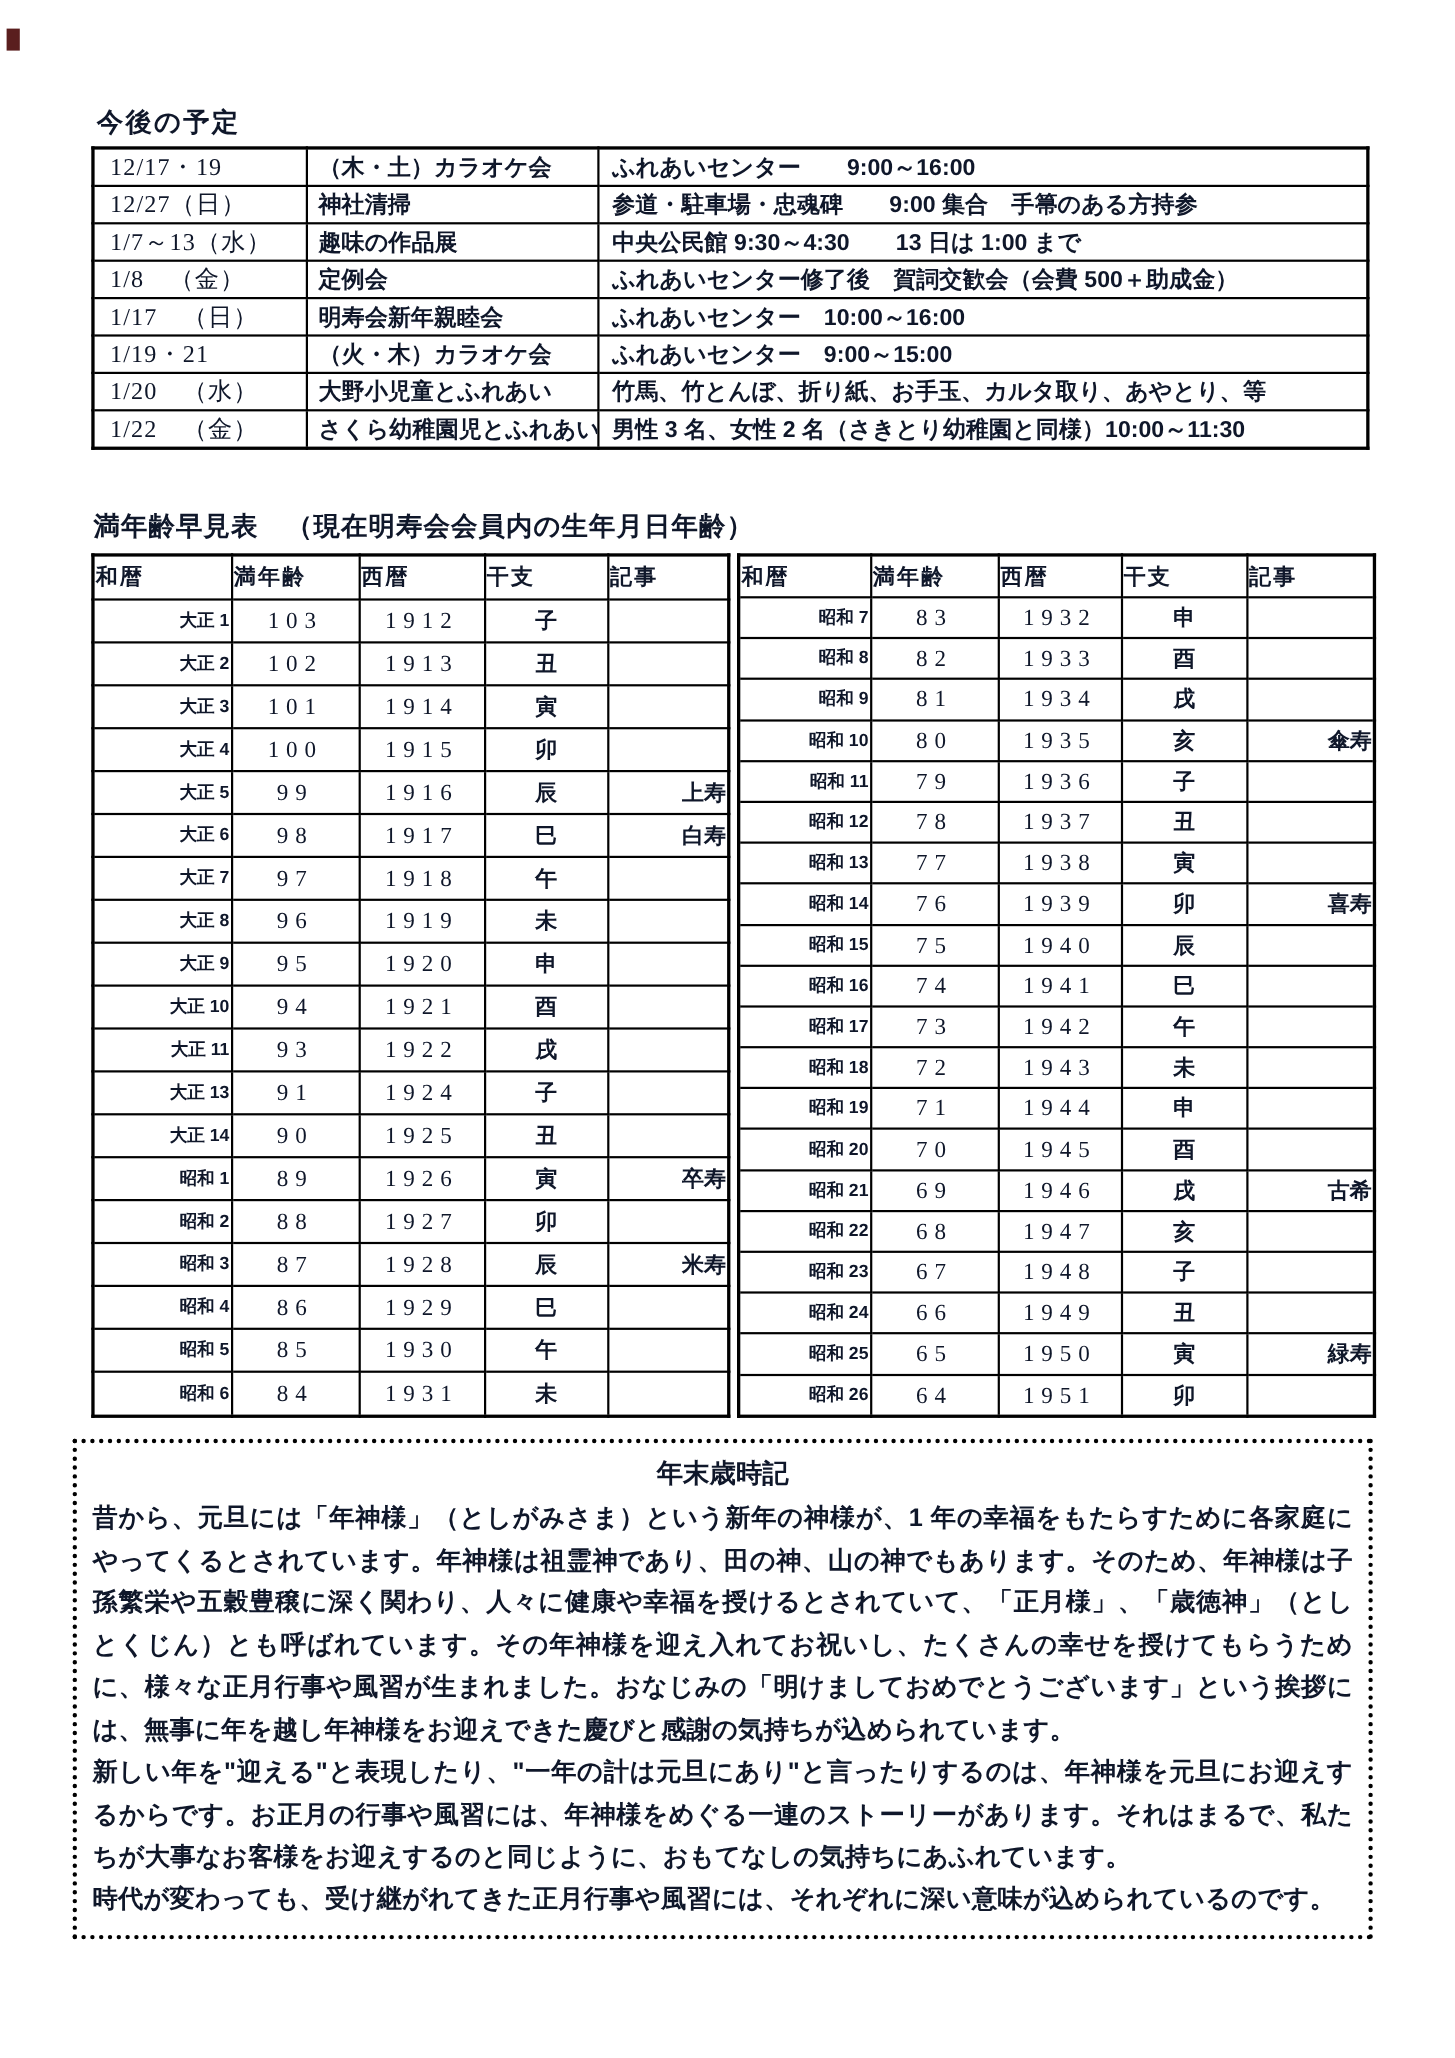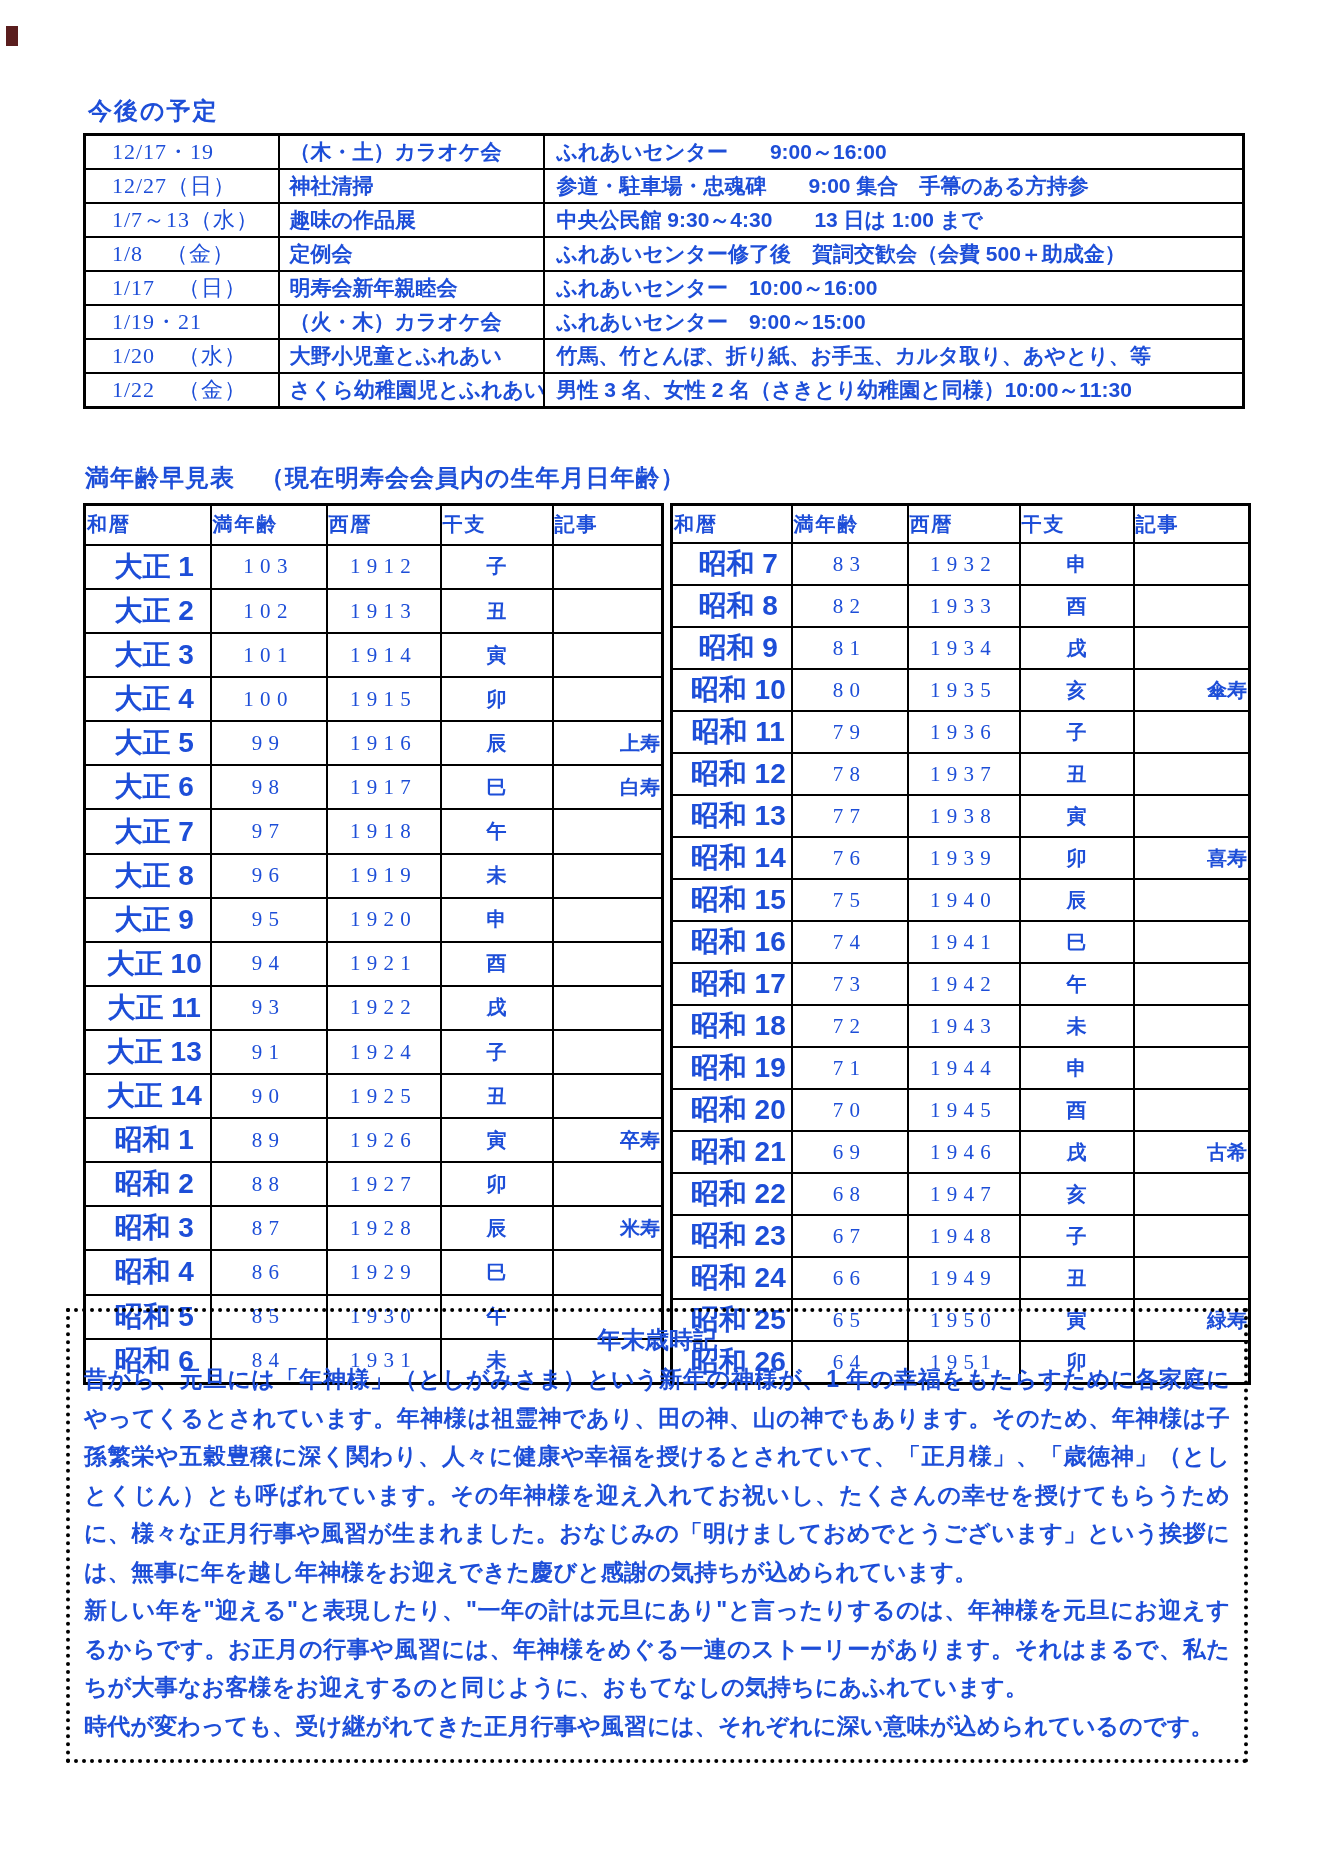--- a/index.html
+++ b/index.html
@@ -3,7 +3,7 @@
 <meta charset="utf-8">
 <style>
   html,body{margin:0;padding:0;background:#fff;}
-  .page{position:relative;width:1323px;height:1871px;background:#ffffff;color:#1d4ed8;
+  .page{position:relative;width:1323px;height:1871px;background:#ffffff;color:#0f172a;
         font-family:"Liberation Sans", sans-serif;overflow:hidden;}
   .corner-mark{position:absolute;left:6px;top:26px;width:12px;height:20px;background:#5a1e1e;}
 

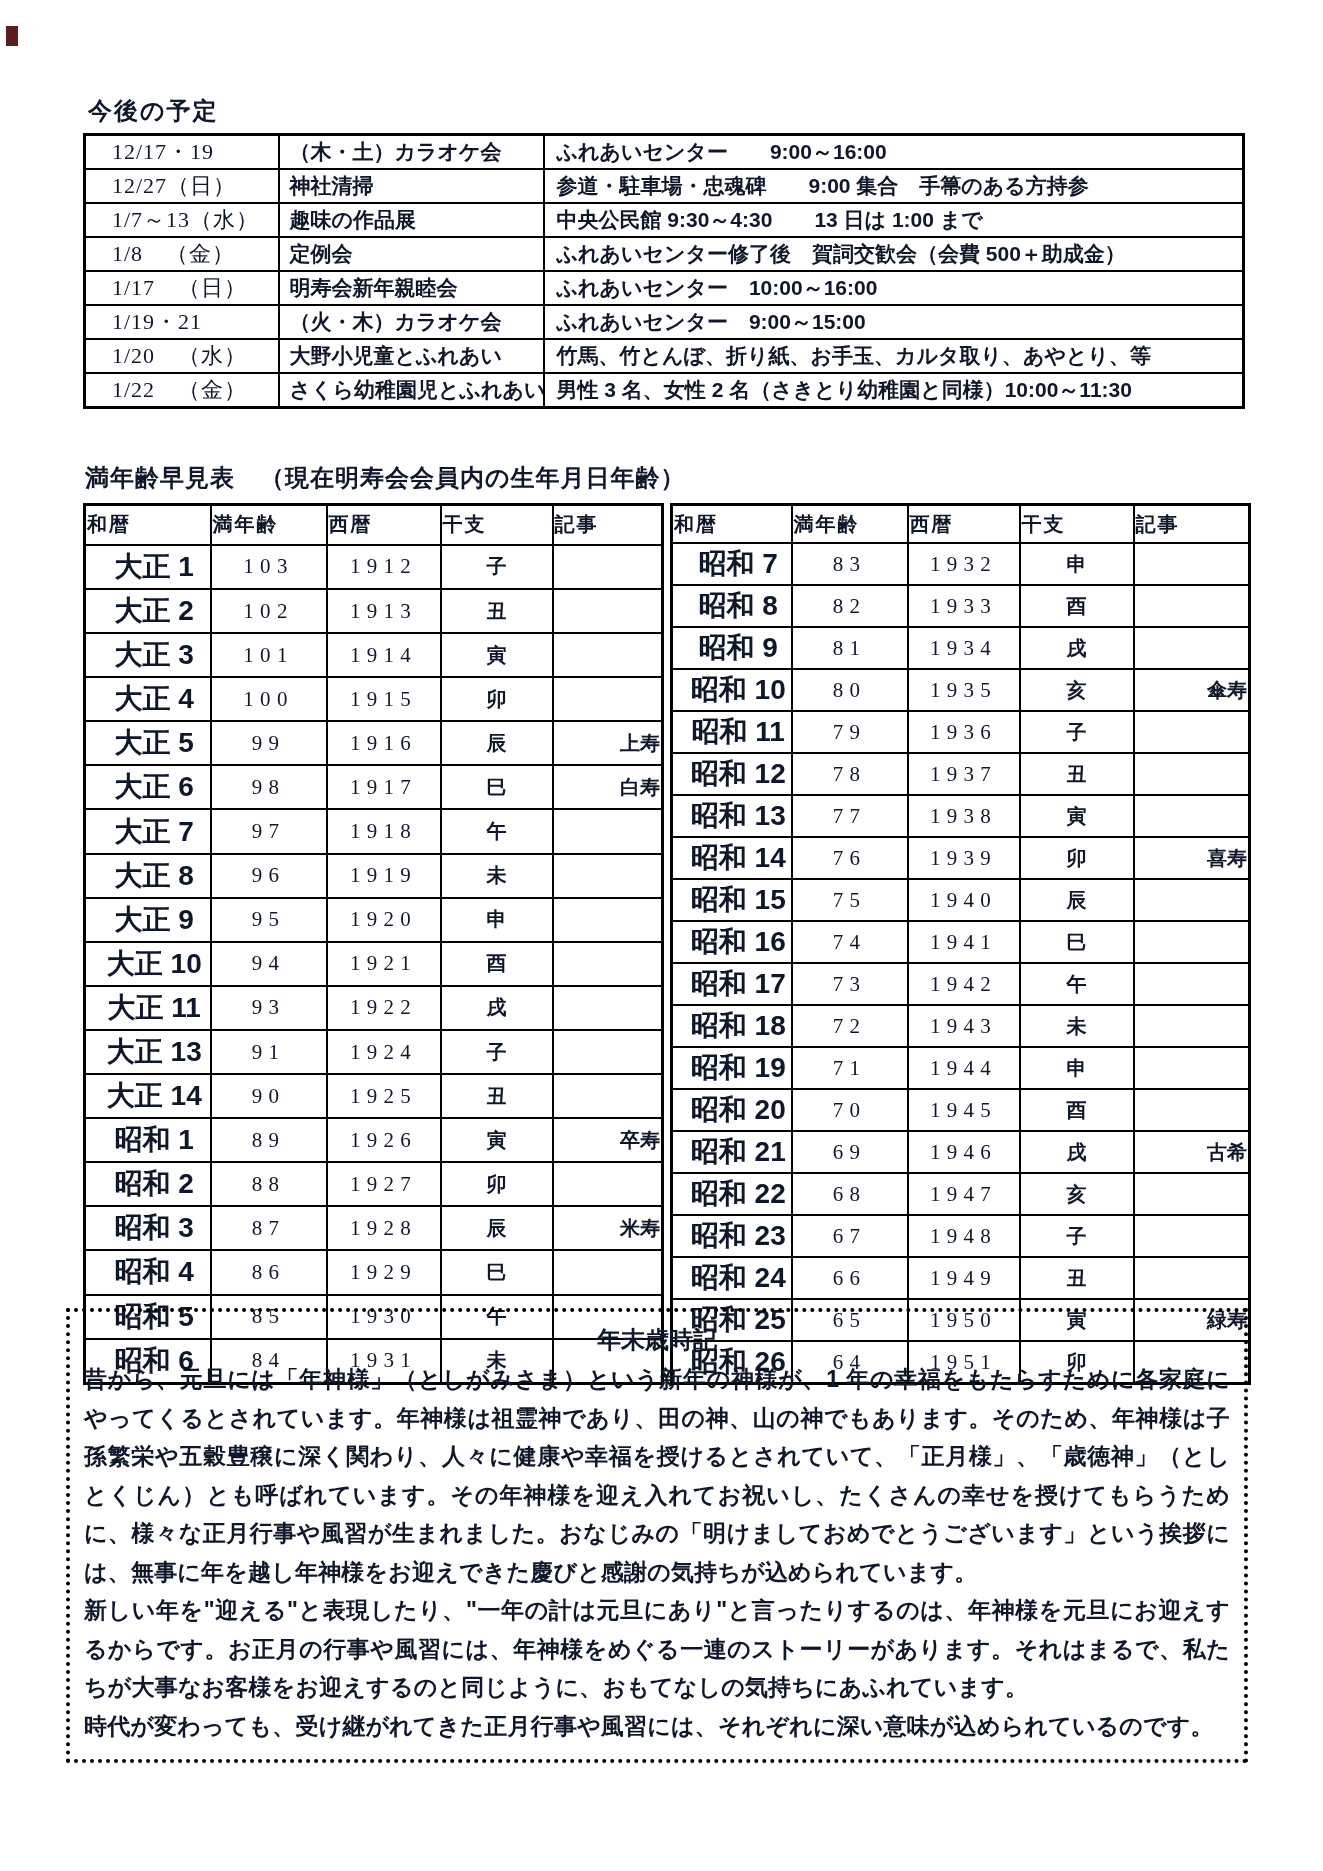--- a/index.html
+++ b/index.html
@@ -15,7 +15,7 @@
   .schedule{position:absolute;left:83px;top:133px;width:1159px;border:3px solid #000;}
   .schedule td{border:2px solid #000;height:29px;overflow:hidden;white-space:nowrap;vertical-align:middle;}
   .col-date{font-family:"Liberation Serif", serif;font-size:22px;font-weight:normal;
-            padding-left:26px;letter-spacing:1px;}
+            padding-left:14px;letter-spacing:1px;}
   .col-event{font-size:21px;font-weight:bold;padding-left:10px;margin-top:46px;}
   .col-detail{font-size:21px;font-weight:bold;padding-left:12px;}
 

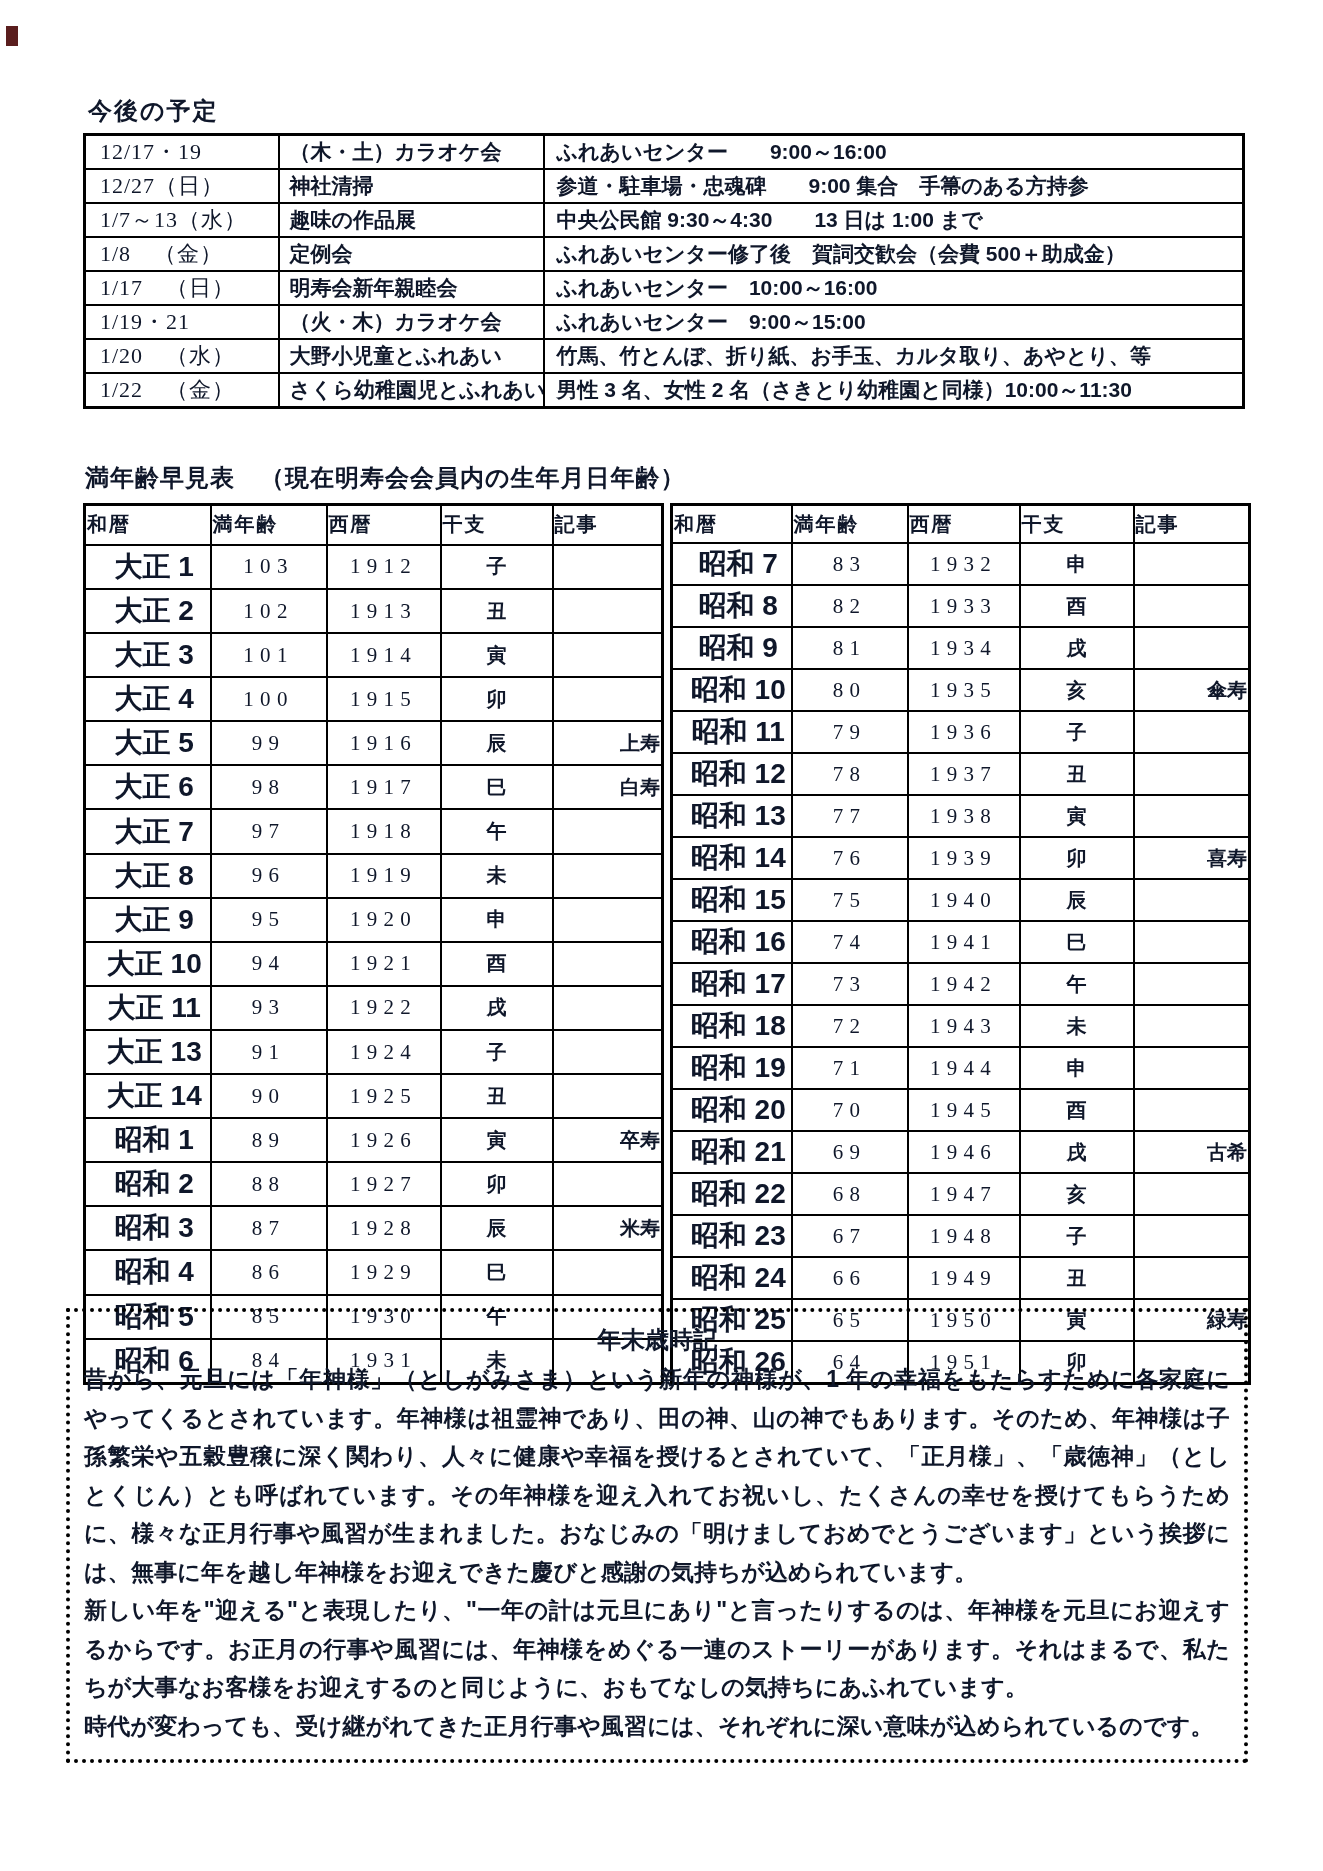--- a/index.html
+++ b/index.html
@@ -26,7 +26,7 @@
   .age-table th{border:2px solid #000;height:34px;font-size:20px;font-weight:bold;
                 text-align:left;letter-spacing:2px;}
   .age-table td{border:2px solid #000;height:33.2px;overflow:hidden;white-space:nowrap;vertical-align:middle;}
-  .age-c0{font-size:28px;font-weight:bold;padding-left:14px;text-align:center;}
+  .age-c0{font-size:16px;font-weight:bold;padding-left:14px;text-align:right;}
   .age-c1,.age-c2{font-family:"Liberation Serif", serif;font-size:21px;text-align:center;letter-spacing:0.3em;}
   .age-c3{font-size:20px;font-weight:bold;text-align:center;}
   .age-c4{font-size:20px;font-weight:bold;text-align:right;padding-left:4px;}

